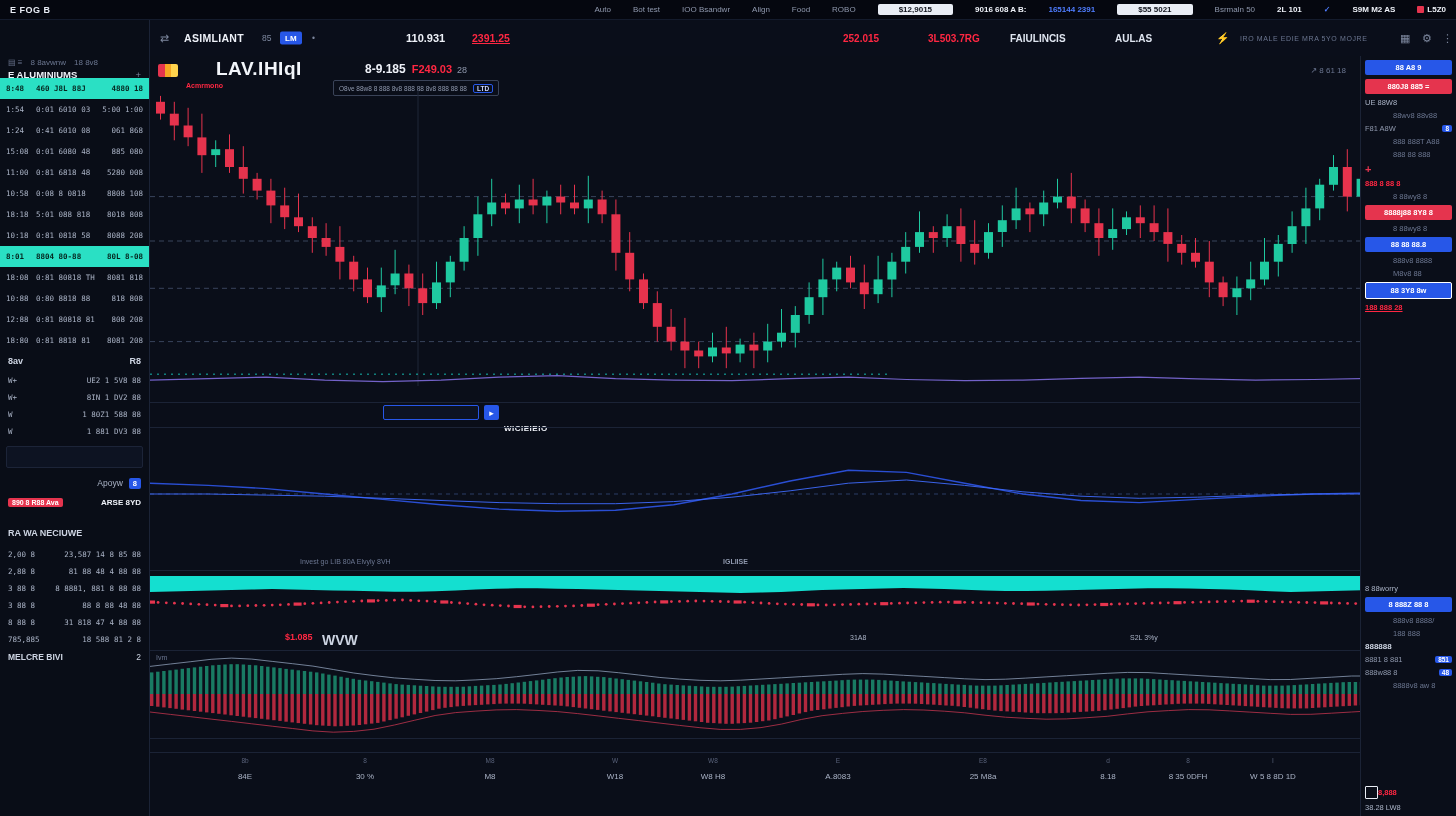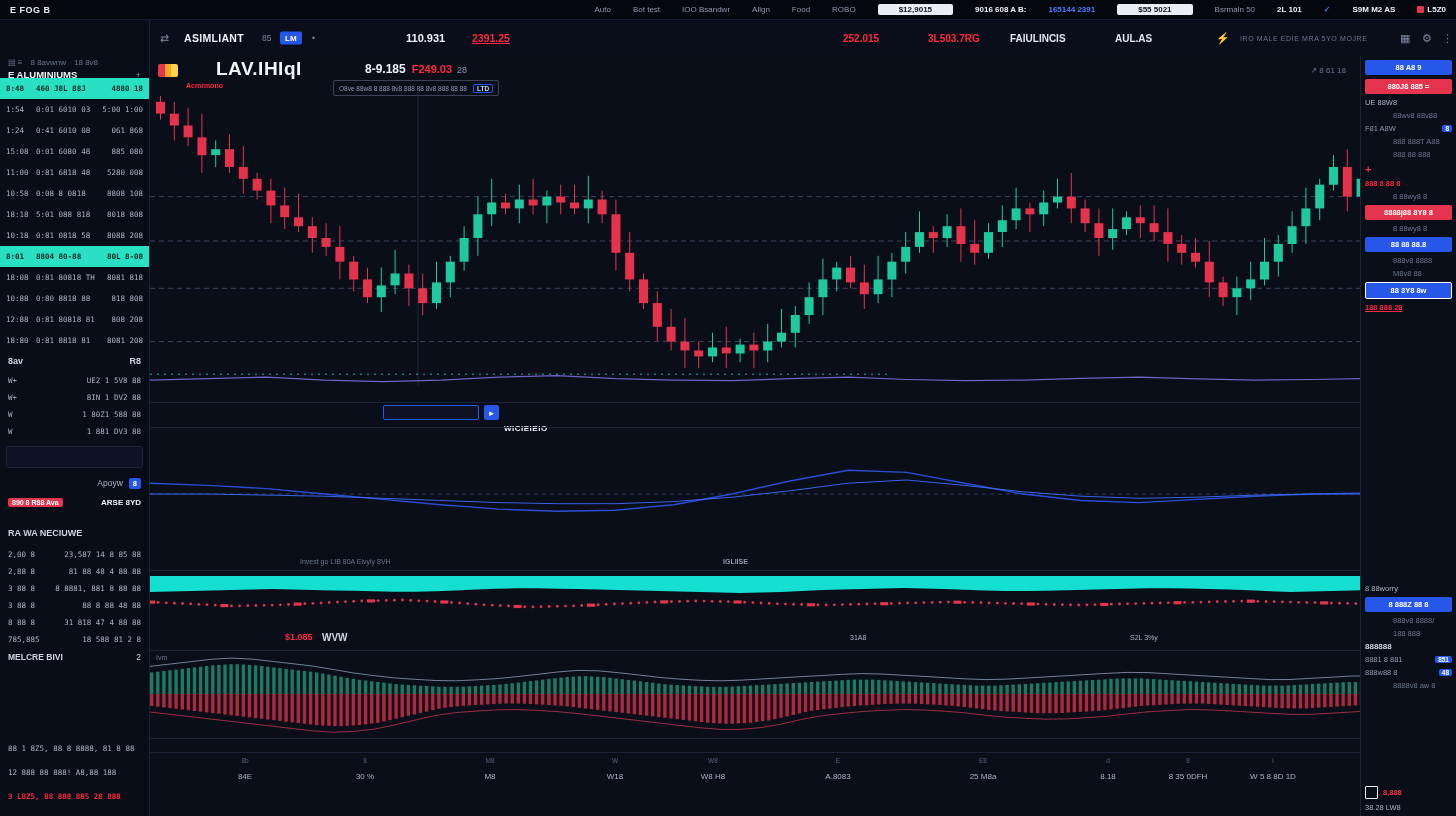--- a/index.html
+++ b/index.html
@@ -79,7 +79,7 @@
   .ovl-label{color:#eef1f8;font-weight:bold;font-size:8px;letter-spacing:.5px;margin-top:32px;}
   .pane-label{position:absolute;font-size:7px;color:#6b7690;}
   .pl-red{color:#ff2742;font-weight:bold;font-size:9px;}
-  .pl-white{color:#cdd4e2;font-weight:bold;font-size:10px;}
+  .pl-white{color:#cdd4e2;font-weight:bold;font-size:14px;}
   
   .axis{position:absolute;left:0;right:0;top:696px;bottom:0;border-top:1px solid #1b2336;}
   .tick{position:absolute;top:4px;text-align:center;transform:translateX(-50%);}

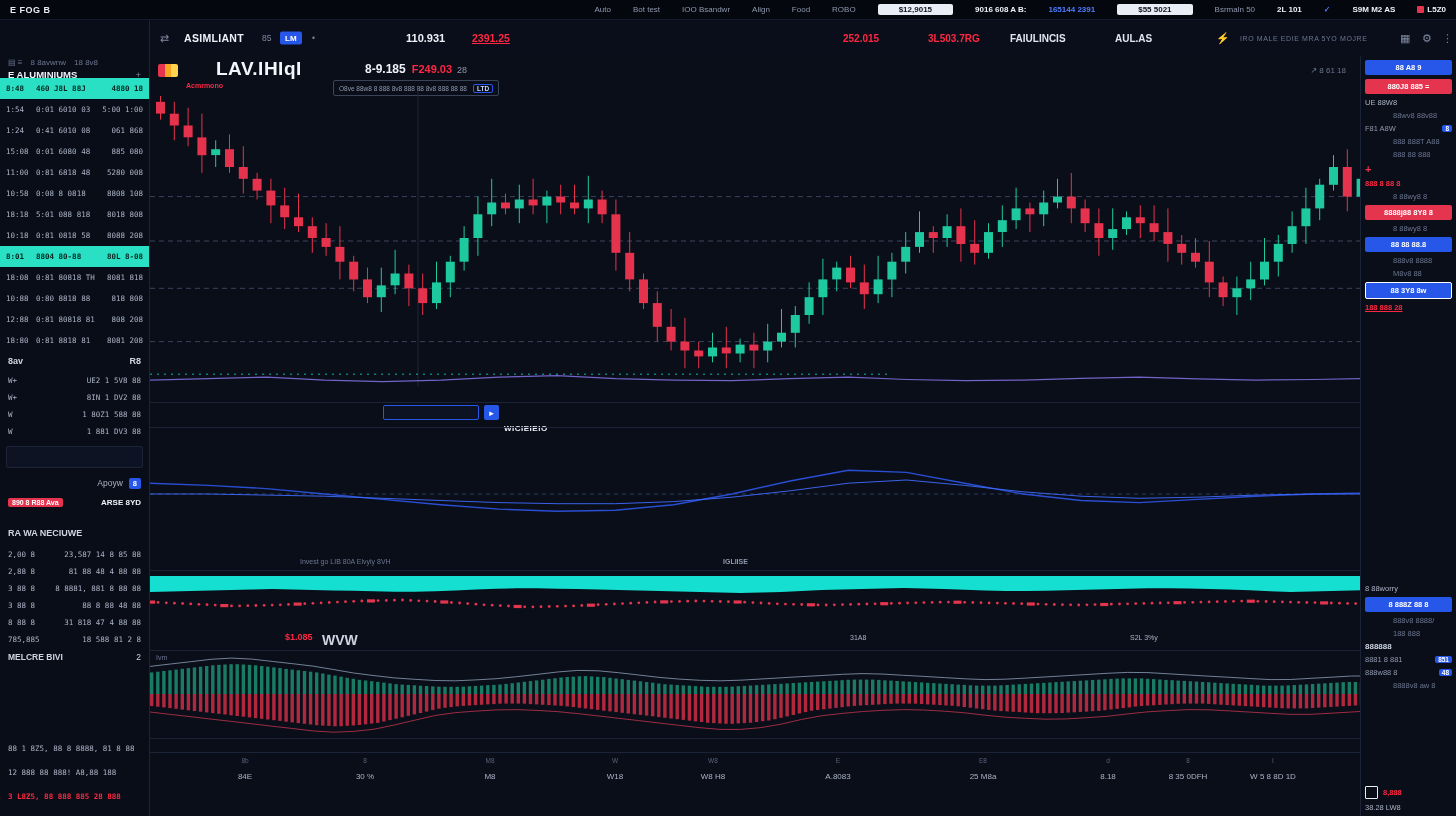--- a/index.html
+++ b/index.html
@@ -293,11 +293,6 @@
       <span style="color:#cdd4e2;font-weight:bold">MELCRE BIVI</span>
       <span style="color:#cdd4e2">2</span>
     </div>
-    <div class="sb-bottom" style="position:absolute;left:0;right:0;top:716px" id="bottomRows">
-        <div class="dr">88 1 8Z5, 88 8 8888, 81 8 88</div>
-        <div class="dr">12 888 88 888! A8,88 188</div>
-        <div class="dr red-text">3 L8Z5, 88 888 885 28 888</div>
-      </div>
   </aside>
 
   <main class="main">

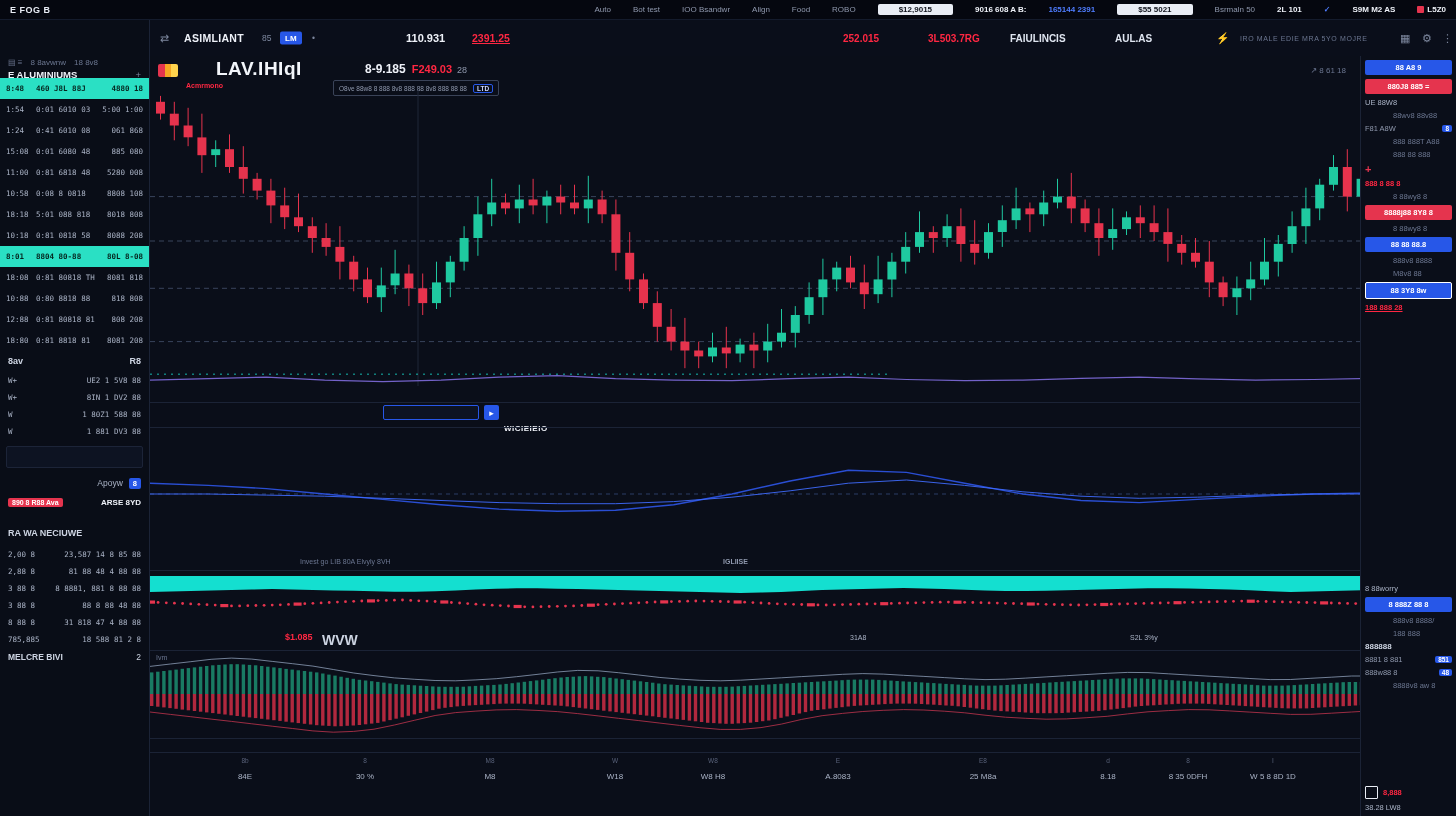--- a/index.html
+++ b/index.html
@@ -102,7 +102,7 @@
   .p-header{color:#cdd4e2;font-weight:bold;font-size:8px;}
   .p-row{display:flex;justify-content:space-between;align-items:center;white-space:nowrap;overflow:hidden;}
   .p-chip{background:#2757e8;color:#fff;font-size:6.5px;font-weight:bold;padding:0 3px;border-radius:2px;}
-  .p-foot{display:flex;align-items:center;gap:5px;}
+  .p-foot{display:flex;align-items:center;}
   .p-foot .box{width:11px;height:11px;border:1.5px solid #e9edf5;border-radius:1px;}
 </style>
 </head>

